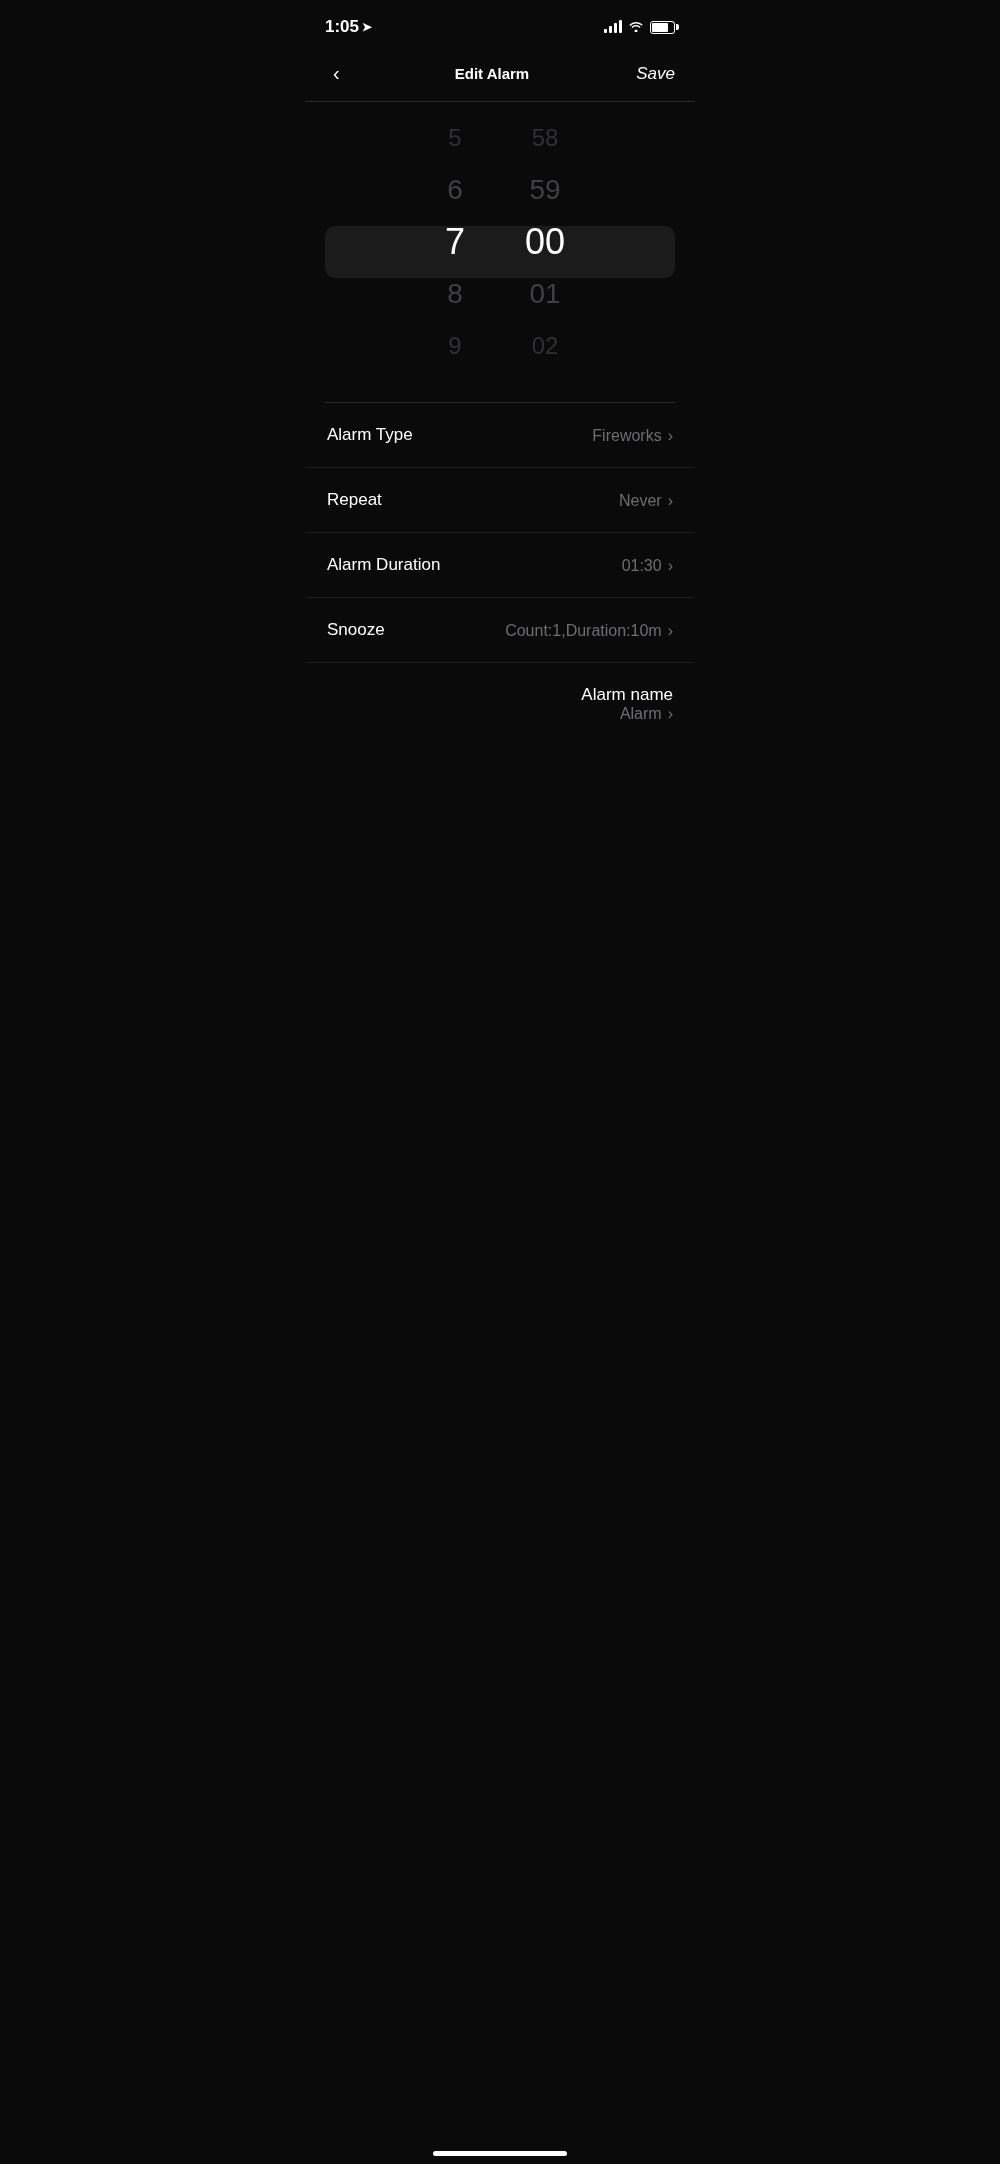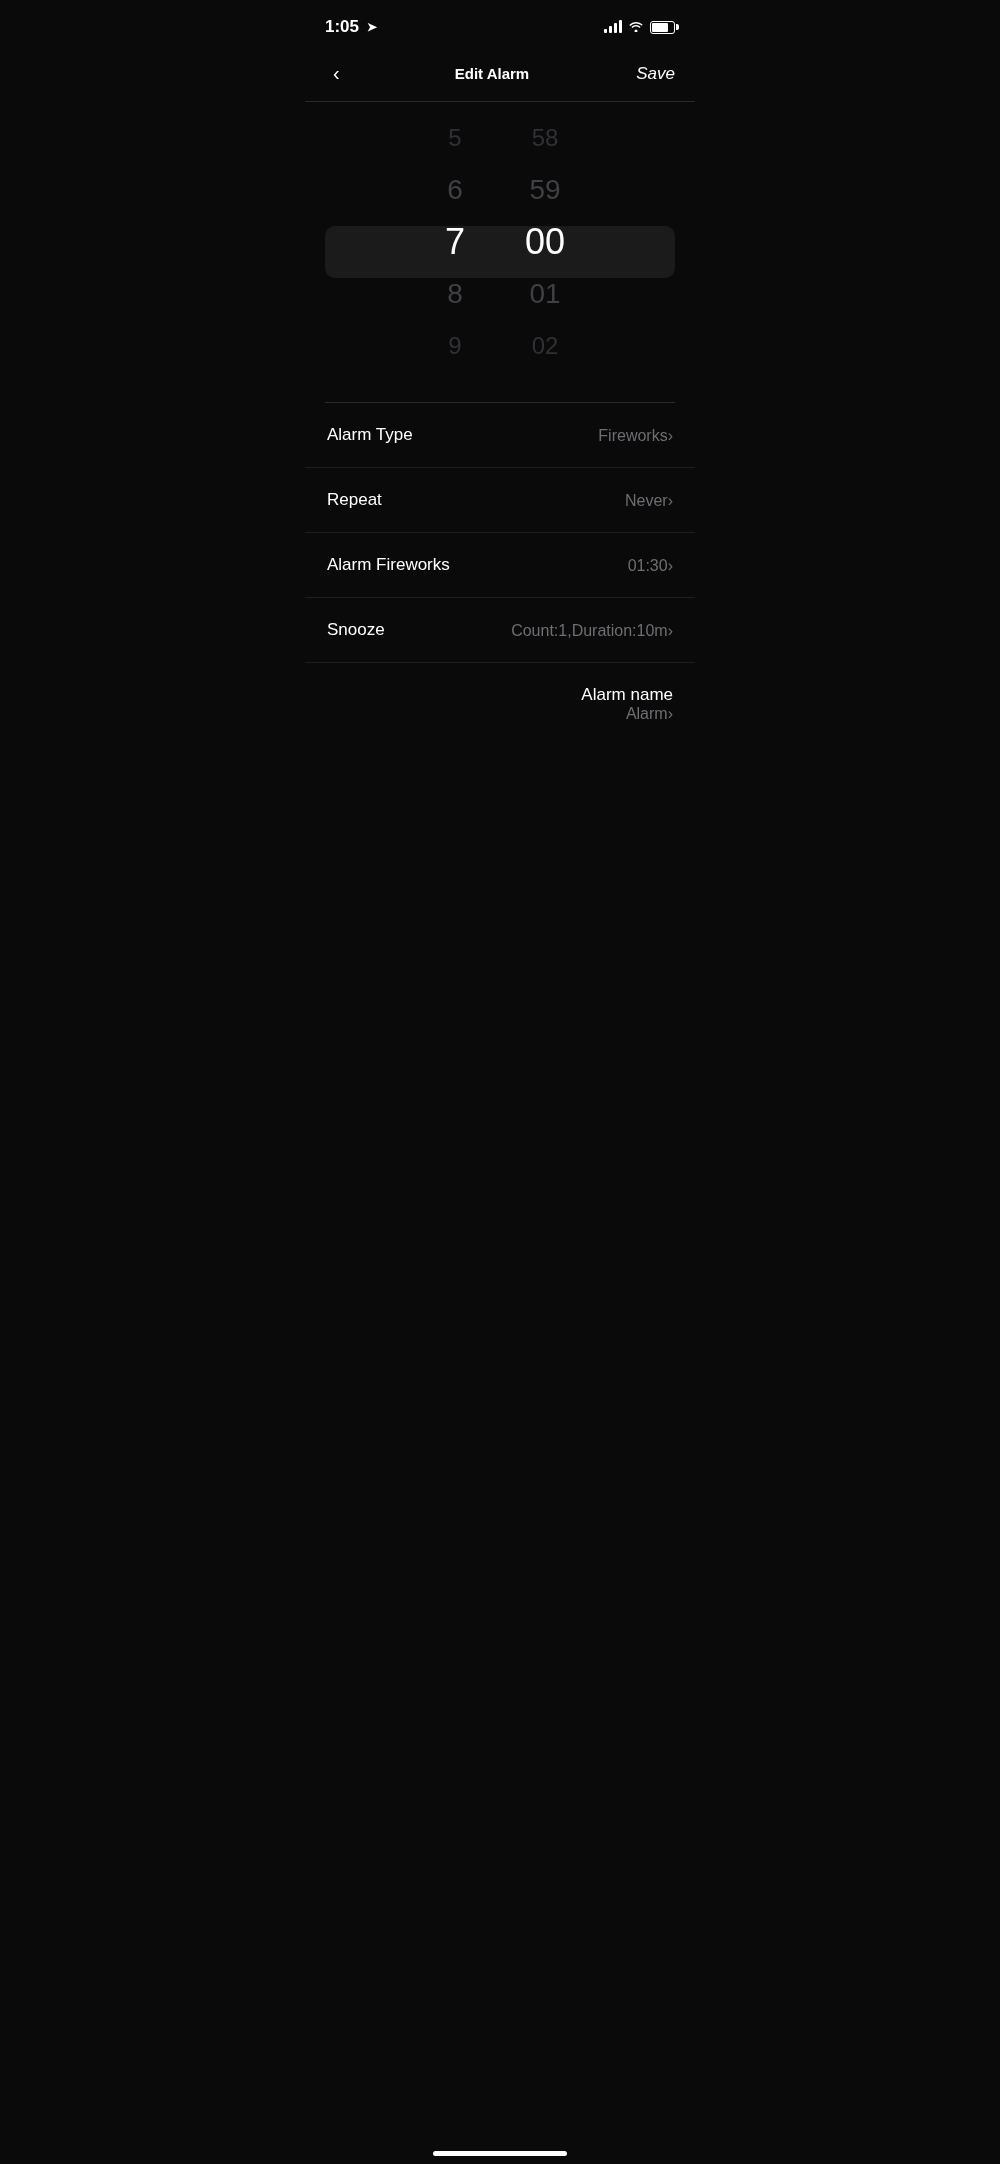--- a/index.html
+++ b/index.html
@@ -35,7 +35,6 @@
       color: #ffffff;
       display: flex;
       align-items: center;
-      gap: 5px;
     }
 
     .status-icons {

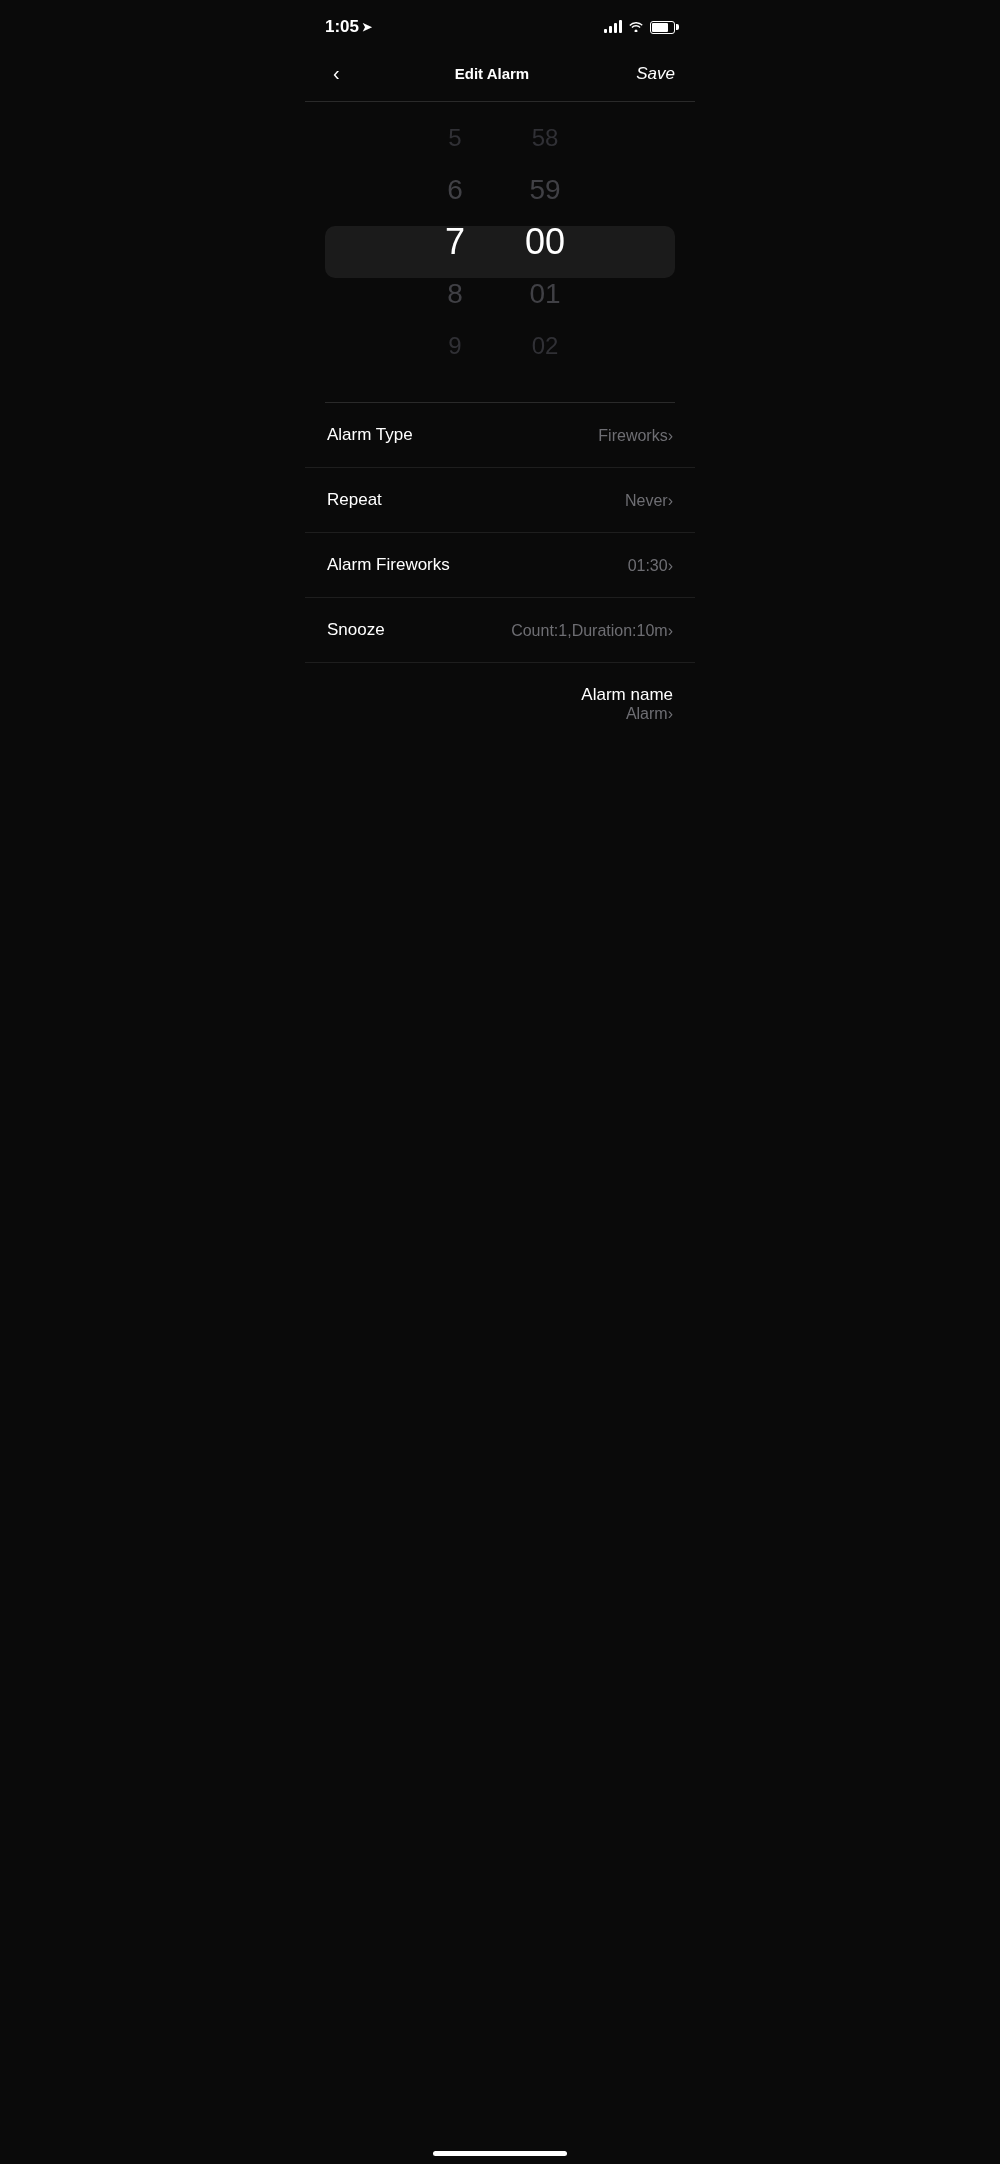--- a/index.html
+++ b/index.html
@@ -241,6 +241,7 @@
     .settings-value-group {
       display: flex;
       align-items: center;
+      gap: 6px;
     }
 
     .settings-value {

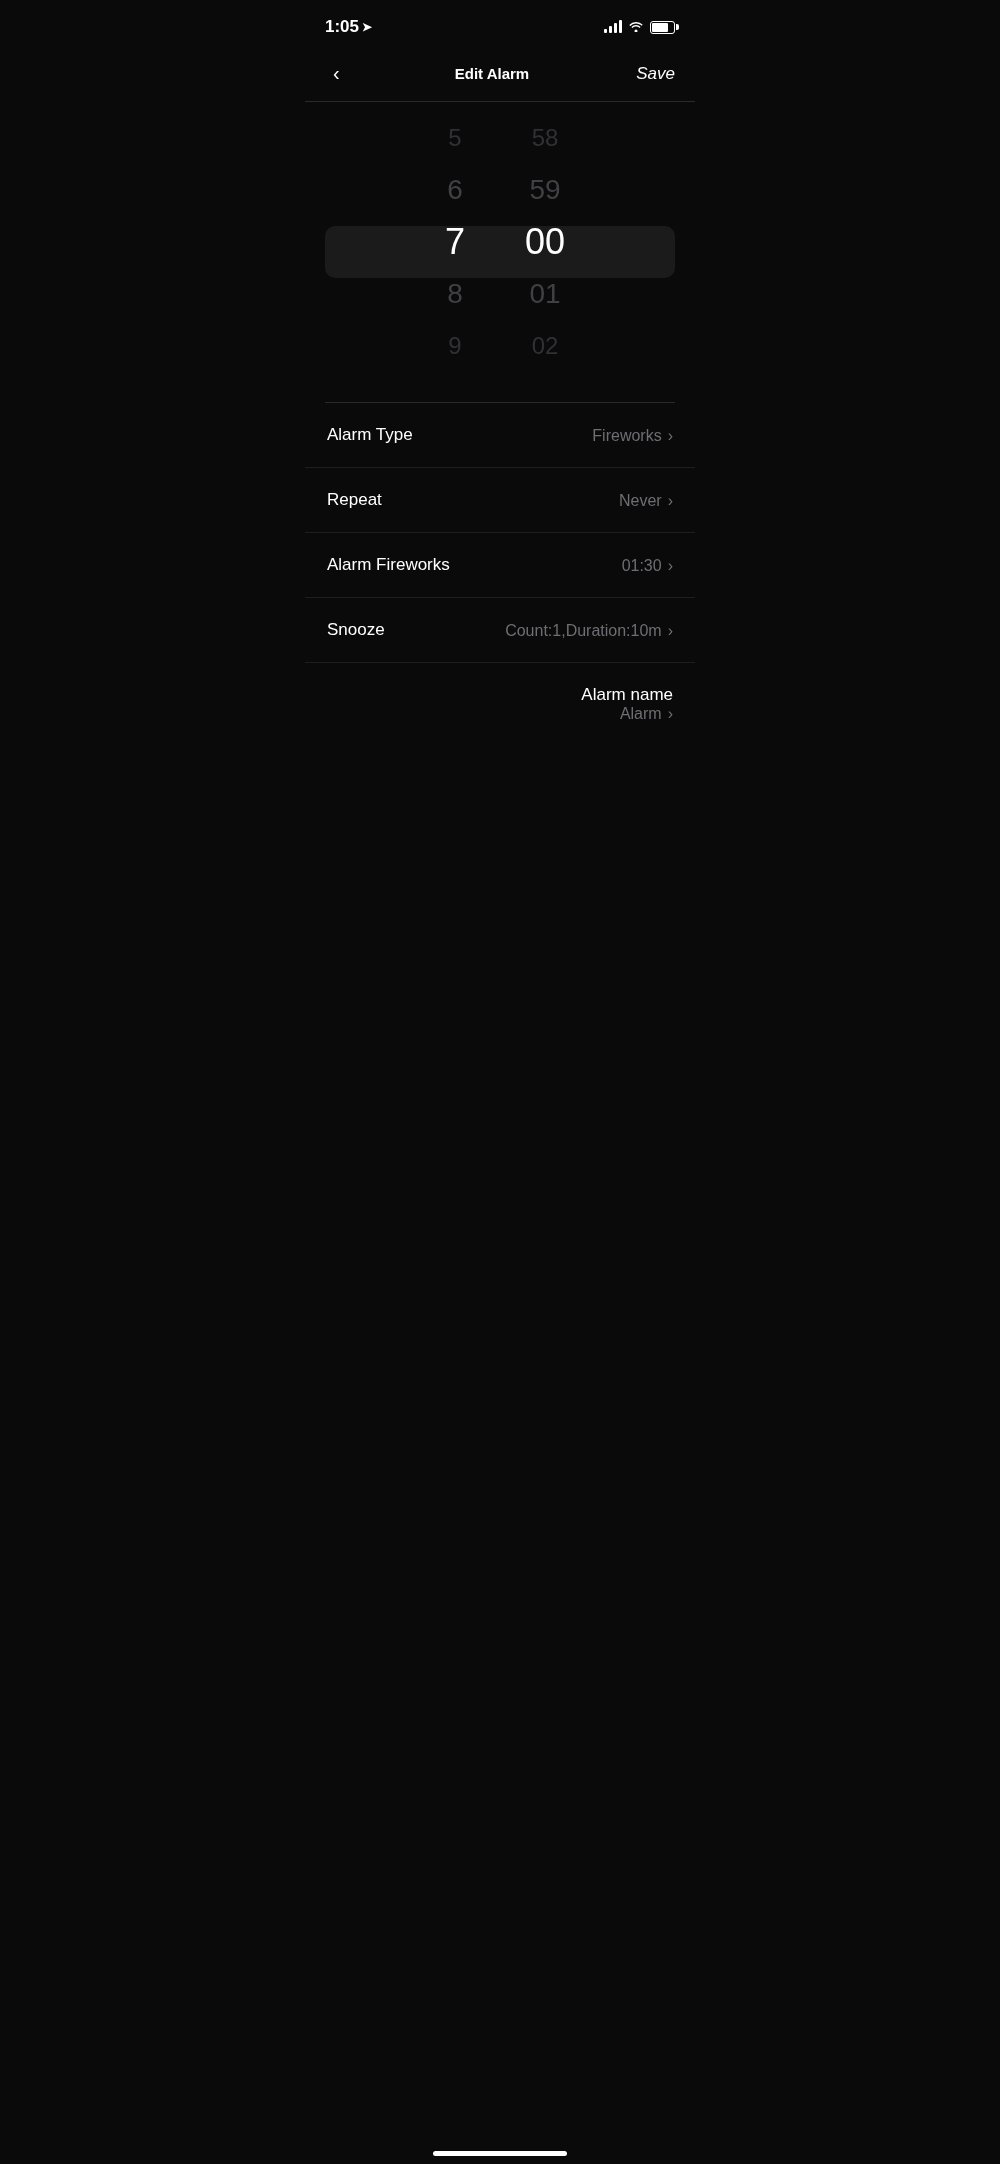--- a/index.html
+++ b/index.html
@@ -358,7 +358,7 @@
     </div>
 
     <div class="settings-row">
-      <span class="settings-label">Alarm Fireworks</span>
+      <span class="settings-label">Alarm Duration</span>
       <div class="settings-value-group">
         <span class="settings-value">01:30</span>
         <span class="chevron-icon">›</span>

